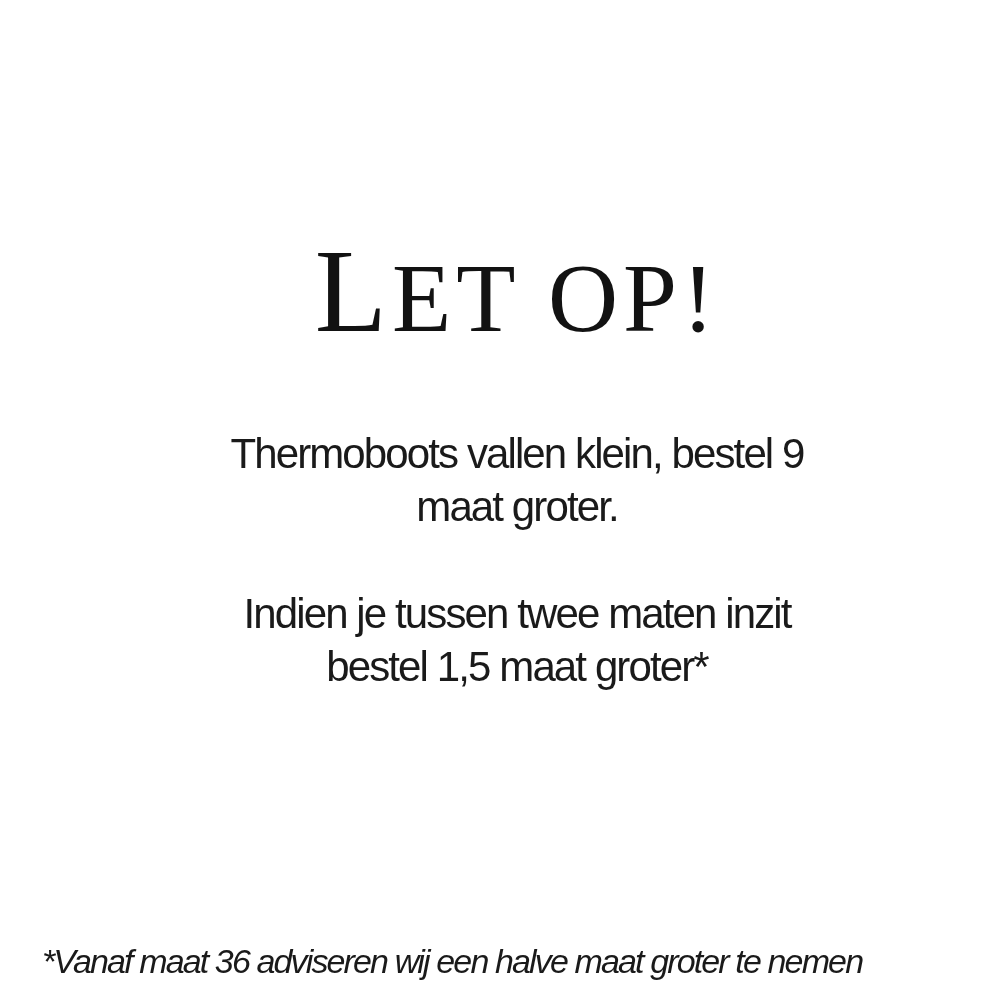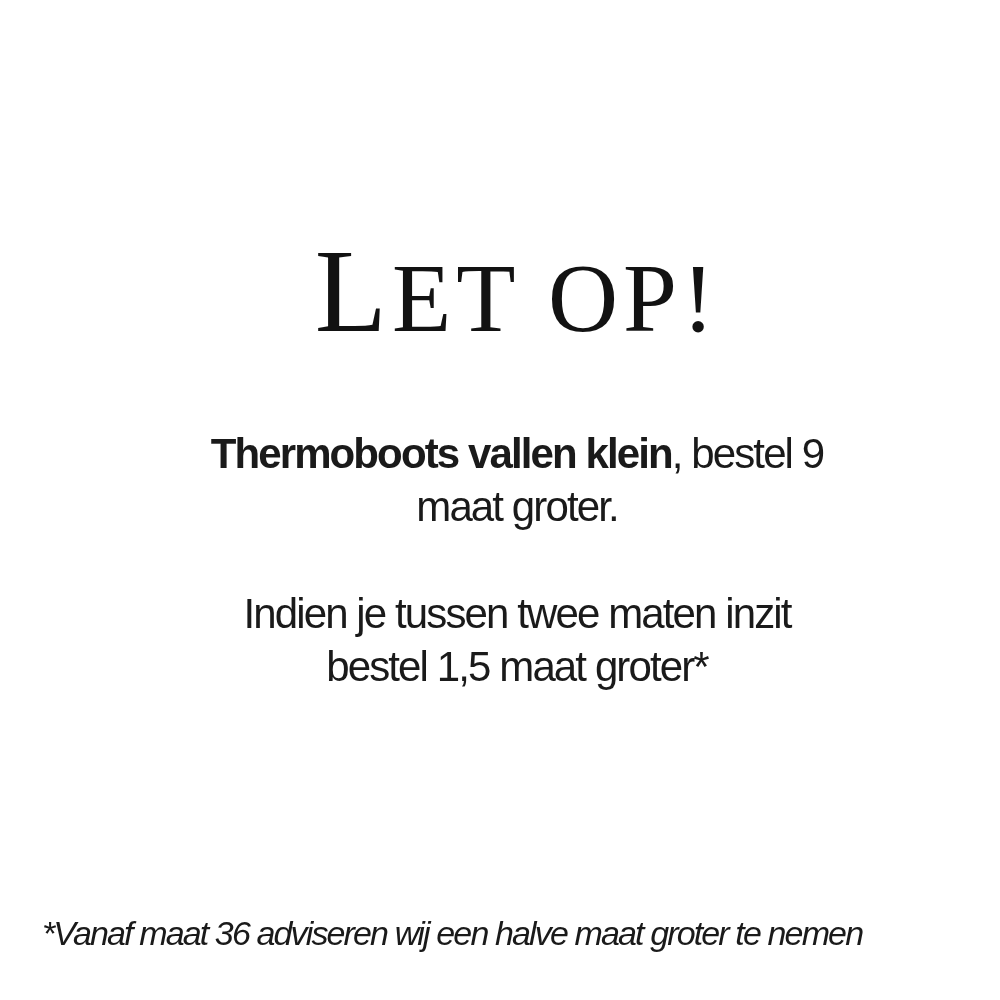--- a/index.html
+++ b/index.html
@@ -54,7 +54,7 @@
   }
   .para-1 { top: 427px; }
   .para-2 { top: 587px; }
-  .para .bold { font-weight: 700; }
+  .para .bold { font-weight: 400; }
   
   .footnote {
     position: absolute;

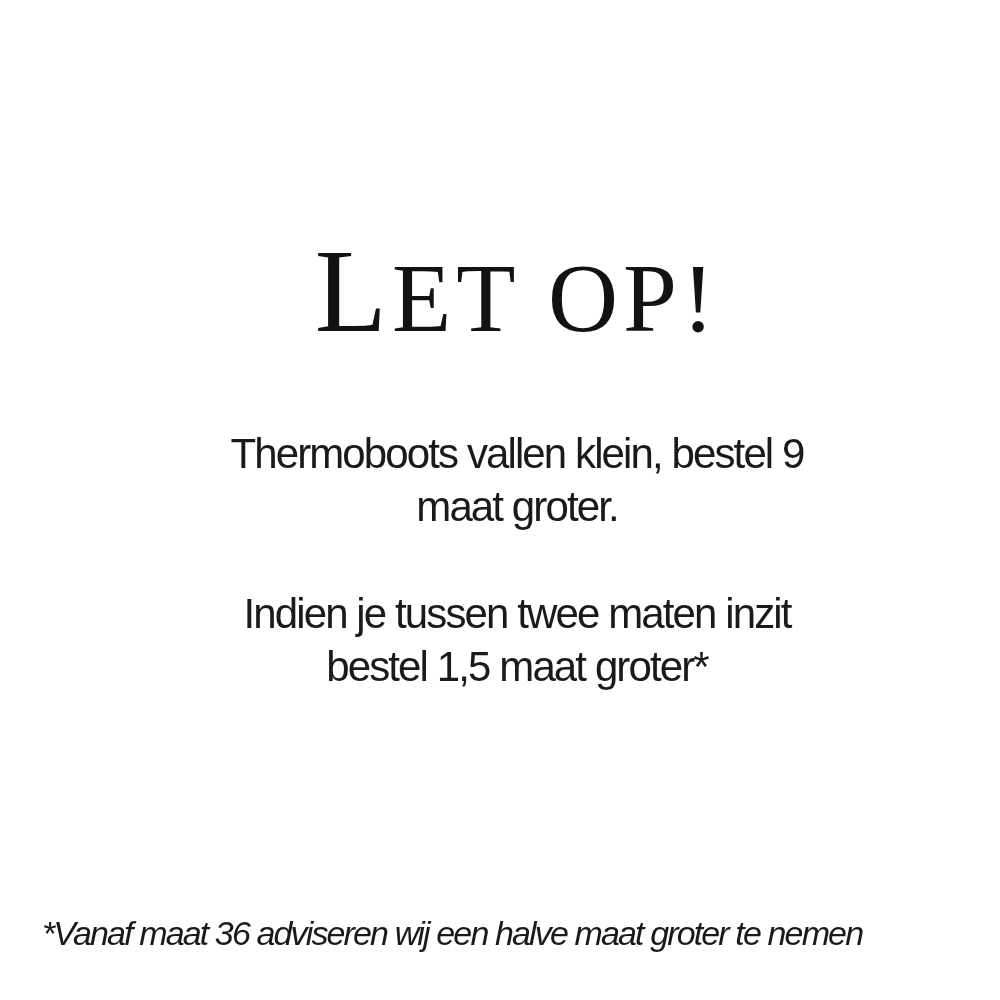--- a/index.html
+++ b/index.html
@@ -58,7 +58,7 @@
   
   .footnote {
     position: absolute;
-    top: 916px;
+    top: 944px;
     left: 42px;
     font-size: 34px;
     line-height: 1;

